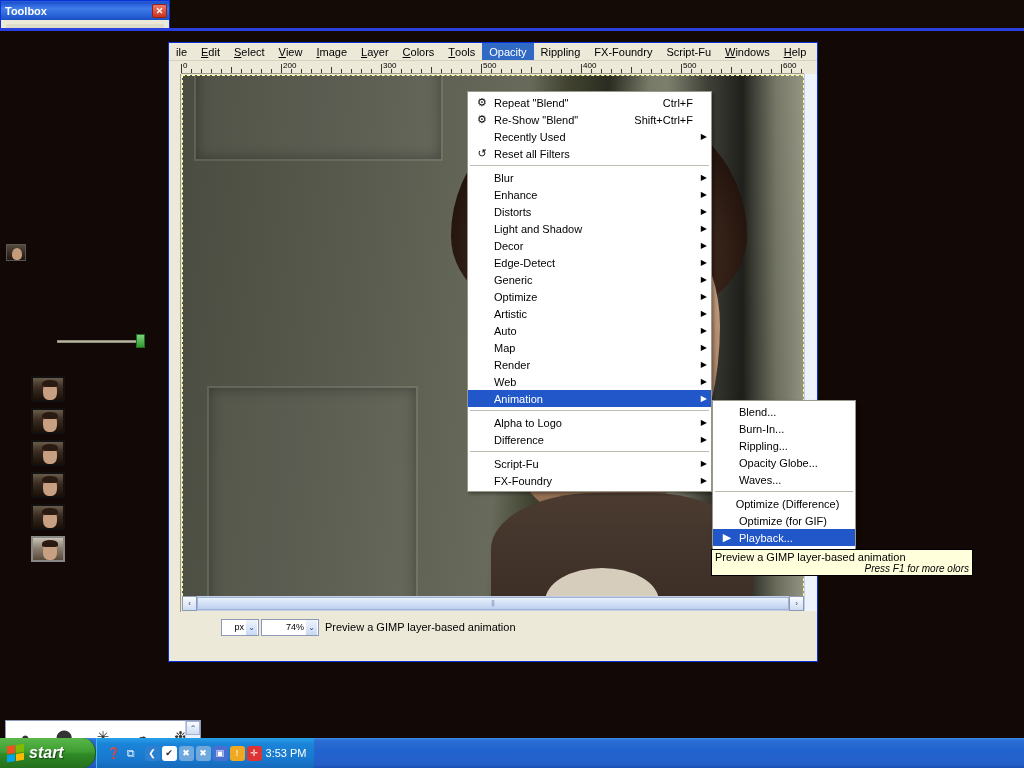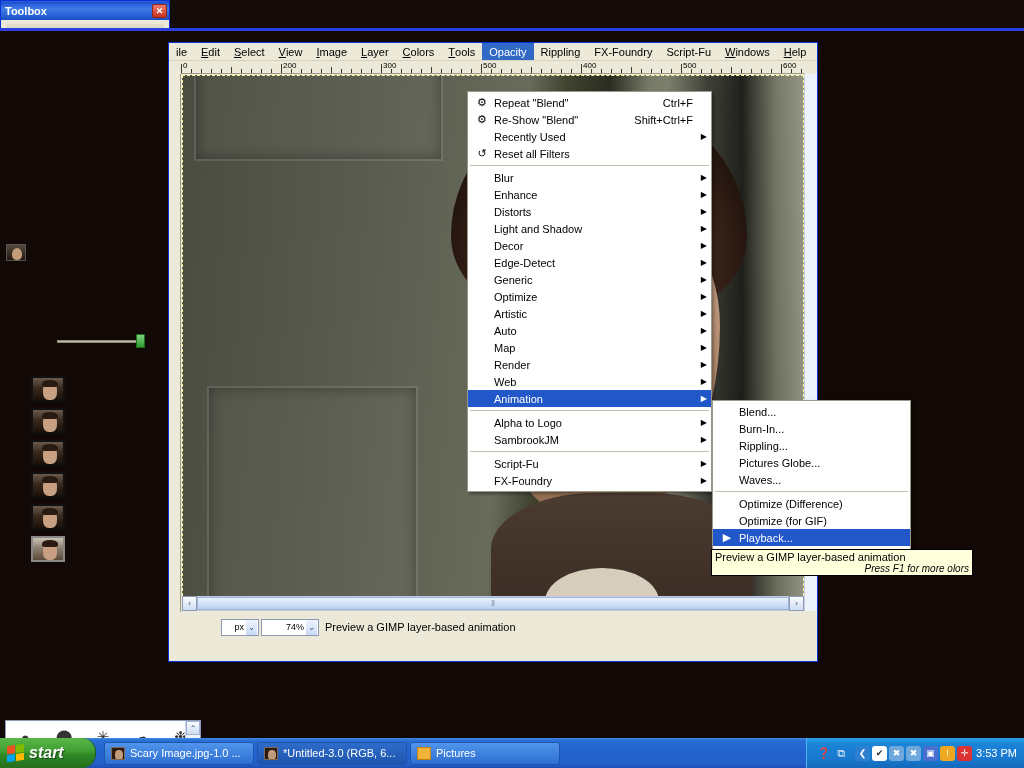--- a/index.html
+++ b/index.html
@@ -262,7 +262,7 @@
   .mitem.hl{background:#2157c9;color:#fff;}
   .msep{height:1px;background:#bfbdad;margin:3px 2px;}
   #filtersmenu{left:467px;top:91px;width:245px;}
-  #animmenu{left:712px;top:400px;width:199px;}
+  #animmenu{left:712px;top:400px;width:144px;}
 
   .tooltip{
     position:absolute;background:#ffffdc;border:1px solid #000;

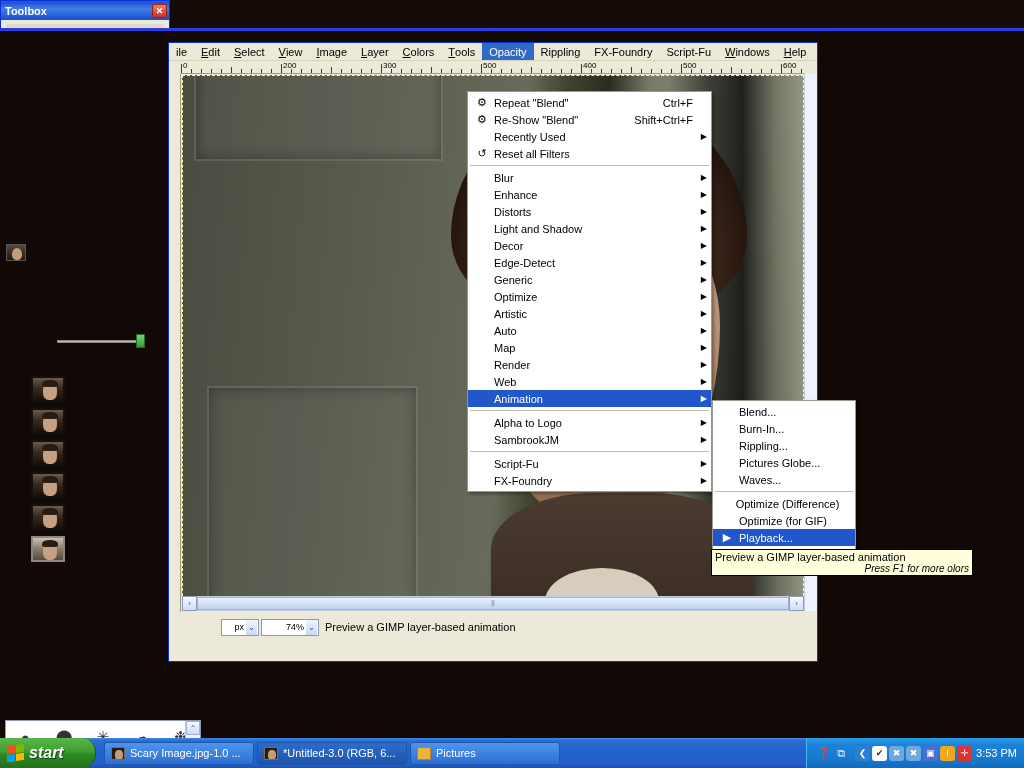--- a/index.html
+++ b/index.html
@@ -784,7 +784,7 @@
     </div>
     <div class="mitem">
       <span class="ic"></span>
-      <span class="lbl">SambrookJM</span>
+      <span class="lbl">Difference</span>
       <span class="arr">▶</span>
     </div>
     <div class="msep"></div>

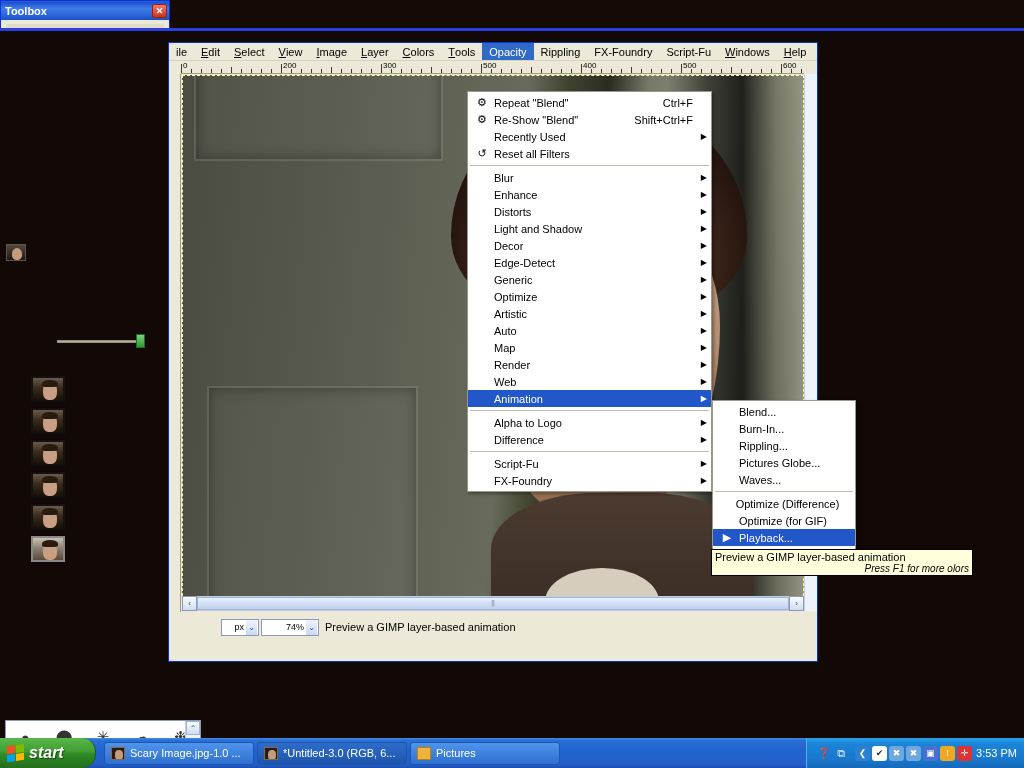--- a/index.html
+++ b/index.html
@@ -818,7 +818,7 @@
     </div>
     <div class="mitem">
       <span class="ic"></span>
-      <span class="lbl">Pictures Globe...</span>
+      <span class="lbl">Opacity Globe...</span>
       <span class="arr"></span>
     </div>
     <div class="mitem">

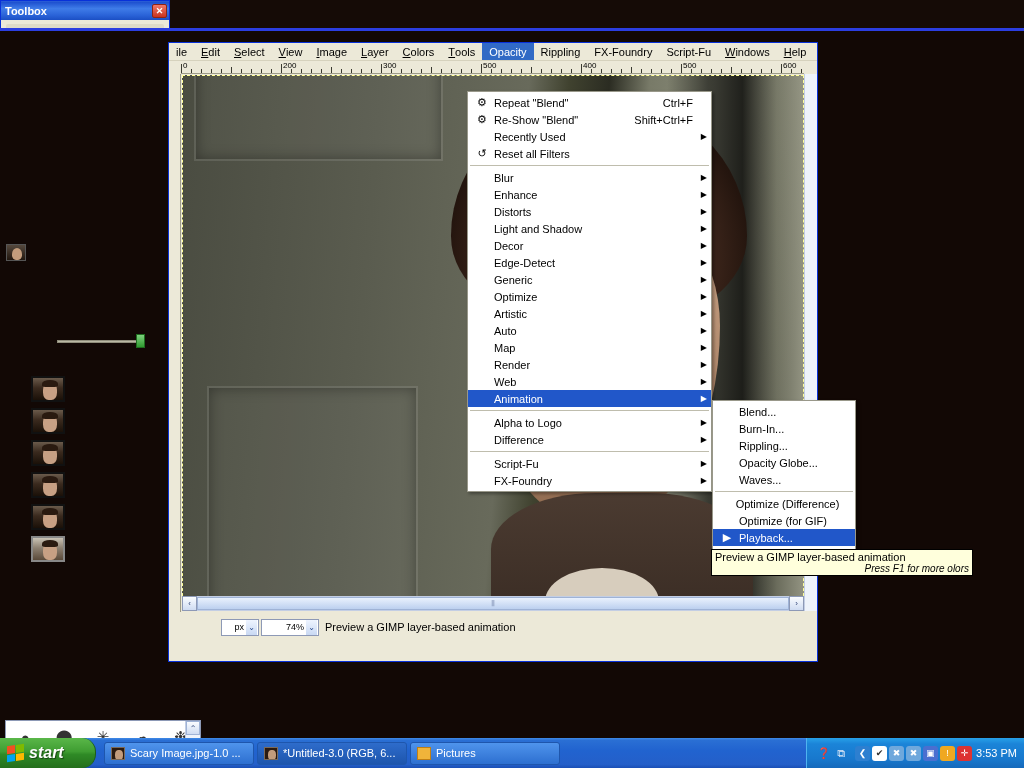--- a/index.html
+++ b/index.html
@@ -864,20 +864,6 @@
     </span>
     <span>start</span>
   </div>
-  <div class="tasks" id="tasks">
-      <div class="taskbtn">
-        <span class="ti"></span>
-        <span>Scary Image.jpg-1.0 ...</span>
-      </div>
-      <div class="taskbtn" style="background: linear-gradient(rgb(46, 108, 203), rgb(29, 85, 173));">
-        <span class="ti"></span>
-        <span>*Untitled-3.0 (RGB, 6...</span>
-      </div>
-      <div class="taskbtn">
-        <span class="ti folder"></span>
-        <span>Pictures</span>
-      </div>
-    </div>
   <div class="tray">
     <span class="preitems">
       <span class="pi">❓</span>

